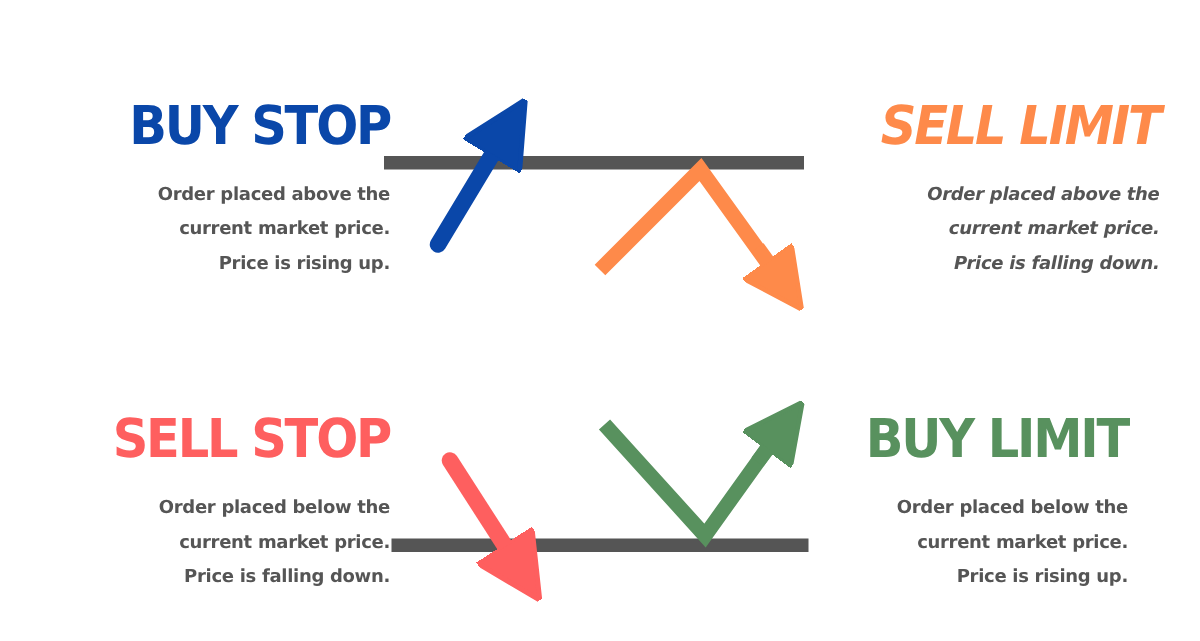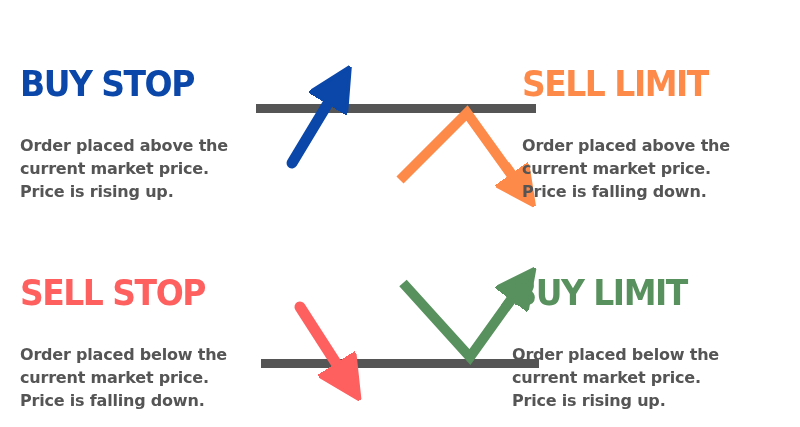--- a/index.html
+++ b/index.html
@@ -5,7 +5,7 @@
     html, body { margin: 0; padding: 0; }
     body { width: 800px; height: 427px; background: #ffffff; position: relative; overflow: hidden;
            font-family: "DejaVu Sans", sans-serif; }
-    .block { position: absolute; width: 240px; text-align: left; }
+    .block { position: absolute; width: 240px; text-align: right; }
     .title { font-family: "DejaVu Sans", sans-serif; font-weight: bold; font-size: 33px;
              letter-spacing: -1.5px; line-height: 40px; transform: scaleY(1.08); }
     .desc { margin-top: 30px; font-weight: bold; font-size: 16px; line-height: 23px; color: #555555;

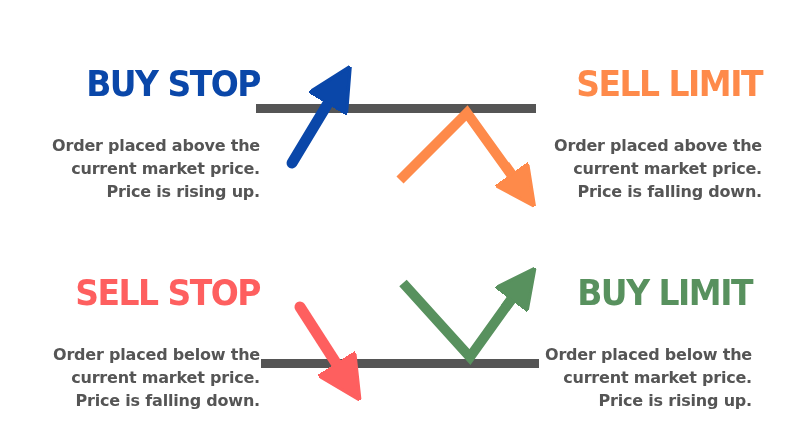--- a/index.html
+++ b/index.html
@@ -64,7 +64,7 @@
   </div>
 </div>
 
-<div class="block" style="left:522px; top:64px;">
+<div class="block" style="left:533px; top:64px;font-style:italic;">
   <div class="title" style="color:#fe8a4a;">SELL LIMIT</div>
   <div class="desc">
     <span>Order placed above the</span>

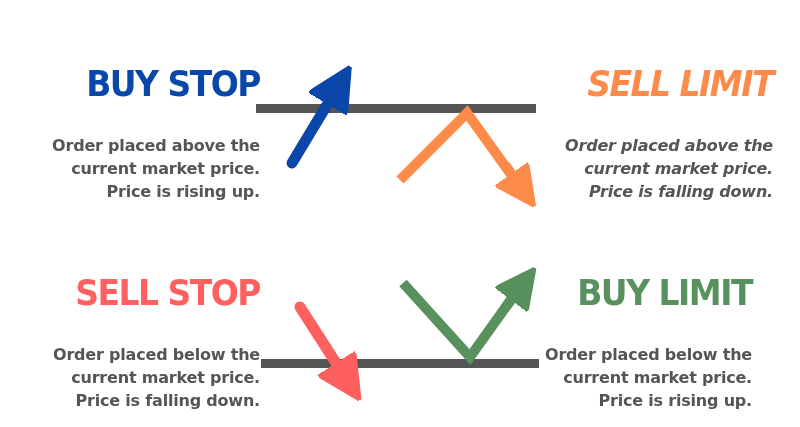--- a/index.html
+++ b/index.html
@@ -8,7 +8,7 @@
     .block { position: absolute; width: 240px; text-align: right; }
     .title { font-family: "DejaVu Sans", sans-serif; font-weight: bold; font-size: 33px;
              letter-spacing: -1.5px; line-height: 40px; transform: scaleY(1.08); }
-    .desc { margin-top: 30px; font-weight: bold; font-size: 16px; line-height: 23px; color: #555555;
+    .desc { margin-top: 14px; font-weight: bold; font-size: 12px; line-height: 23px; color: #555555;
             letter-spacing: -0.2px; }
     .desc span { display: block; }
     svg.diagram { position: absolute; left: 0; top: 0; }

